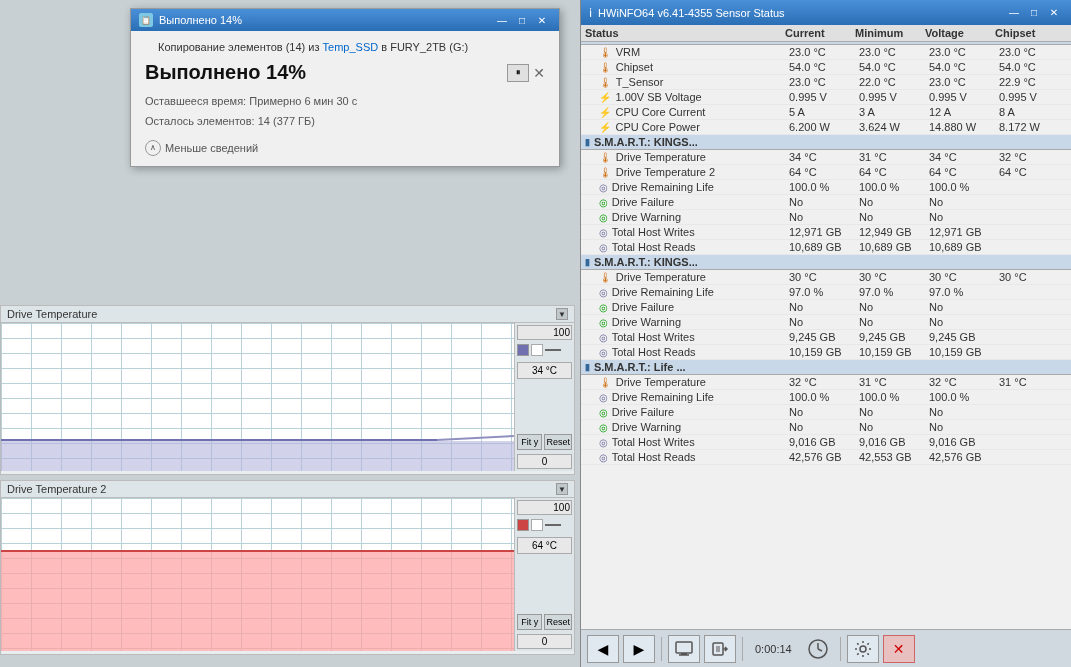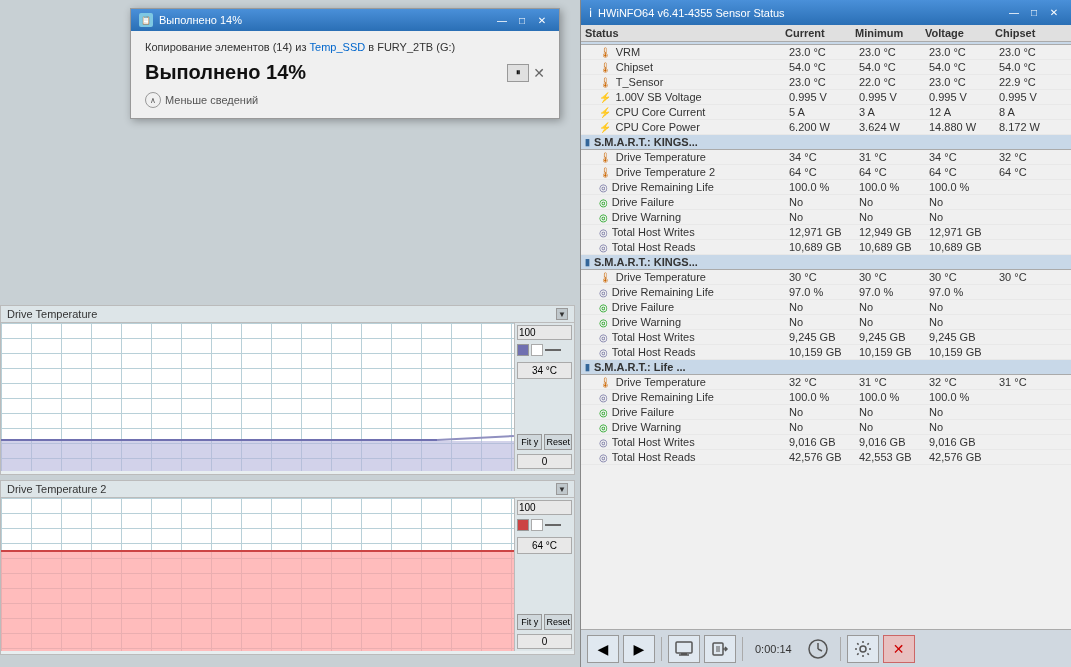--- a/index.html
+++ b/index.html
@@ -80,6 +80,7 @@
       font-size: 11px;
       color: #333;
       margin-bottom: 8px;
+      margin-left: 13px;
     }
     .dialog-subtitle a { color: #0066cc; text-decoration: none; }
     .dialog-main-title {

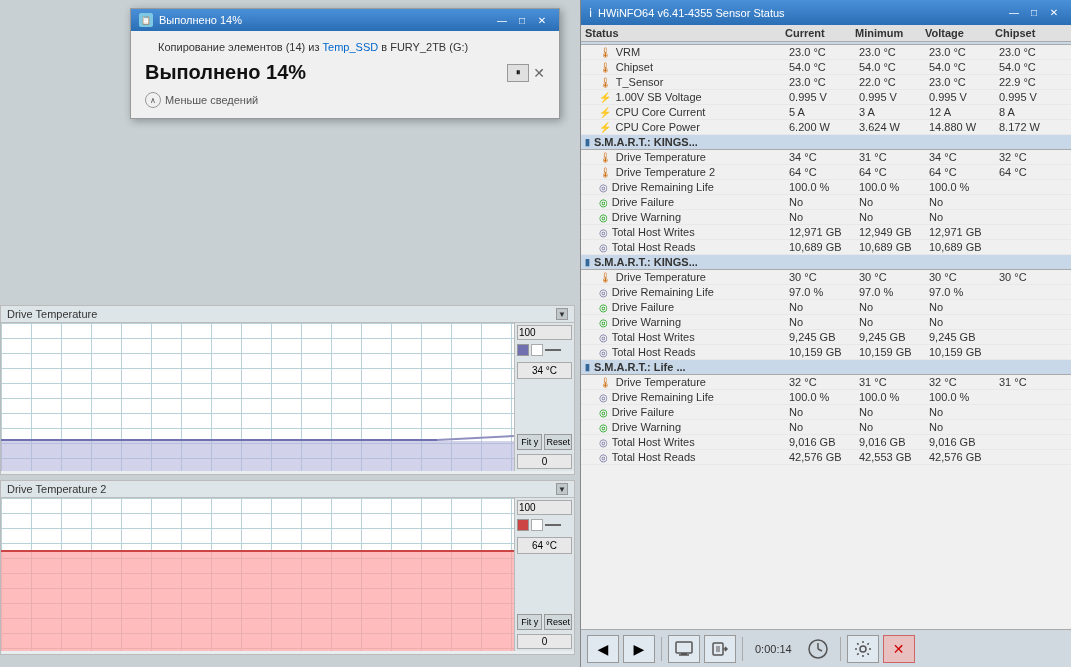--- a/index.html
+++ b/index.html
@@ -497,6 +497,10 @@
         </div>
       </div>
       <div class="dialog-info">
+        <div>
+          <span>Оставшееся время:</span>
+          <span>Примерно 6 мин 30 с</span>
+        </div>
       </div>
       <div class="details-link">
         <div class="details-arrow">∧</div>

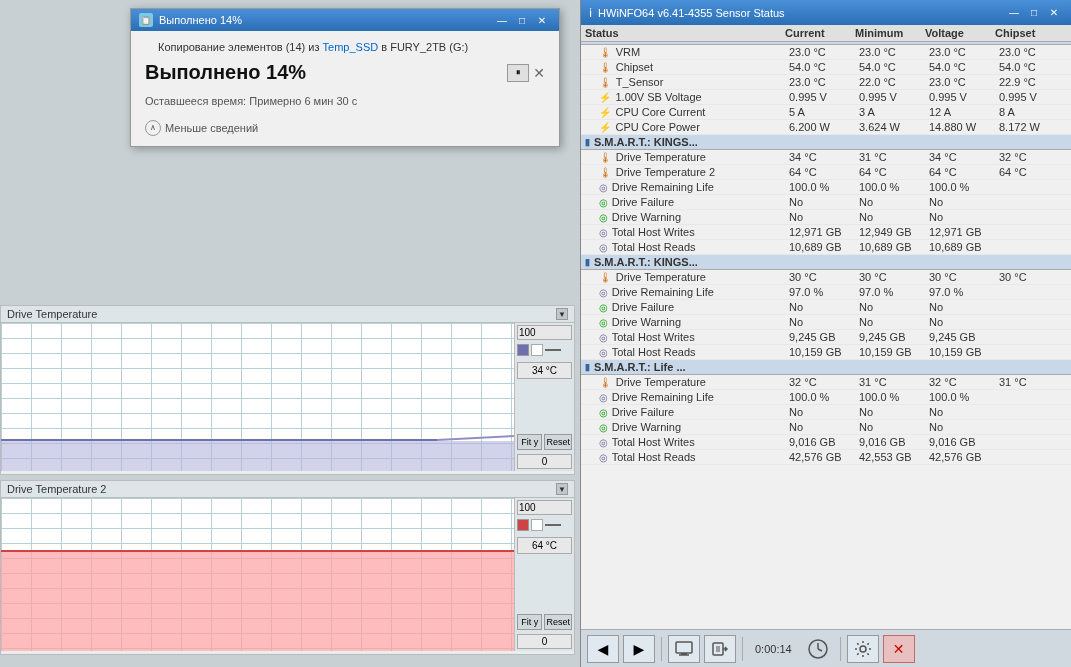--- a/index.html
+++ b/index.html
@@ -500,6 +500,10 @@
         <div>
           <span>Оставшееся время:</span>
           <span>Примерно 6 мин 30 с</span>
+        </div>
+        <div>
+          <span>Осталось элементов:</span>
+          <span>14 (377 ГБ)</span>
         </div>
       </div>
       <div class="details-link">

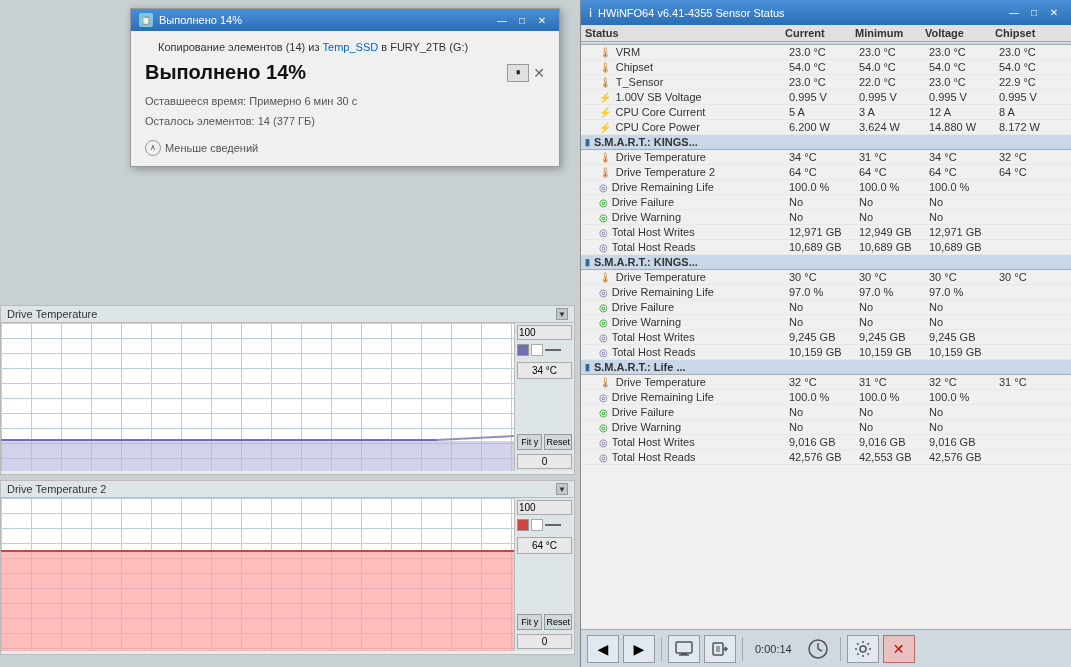--- a/index.html
+++ b/index.html
@@ -287,7 +287,7 @@
     .chart-top-val {
       background: #e8e8e8;
       border: 1px solid #aaa;
-      text-align: left;
+      text-align: right;
       font-size: 10px;
       padding: 1px;
     }

